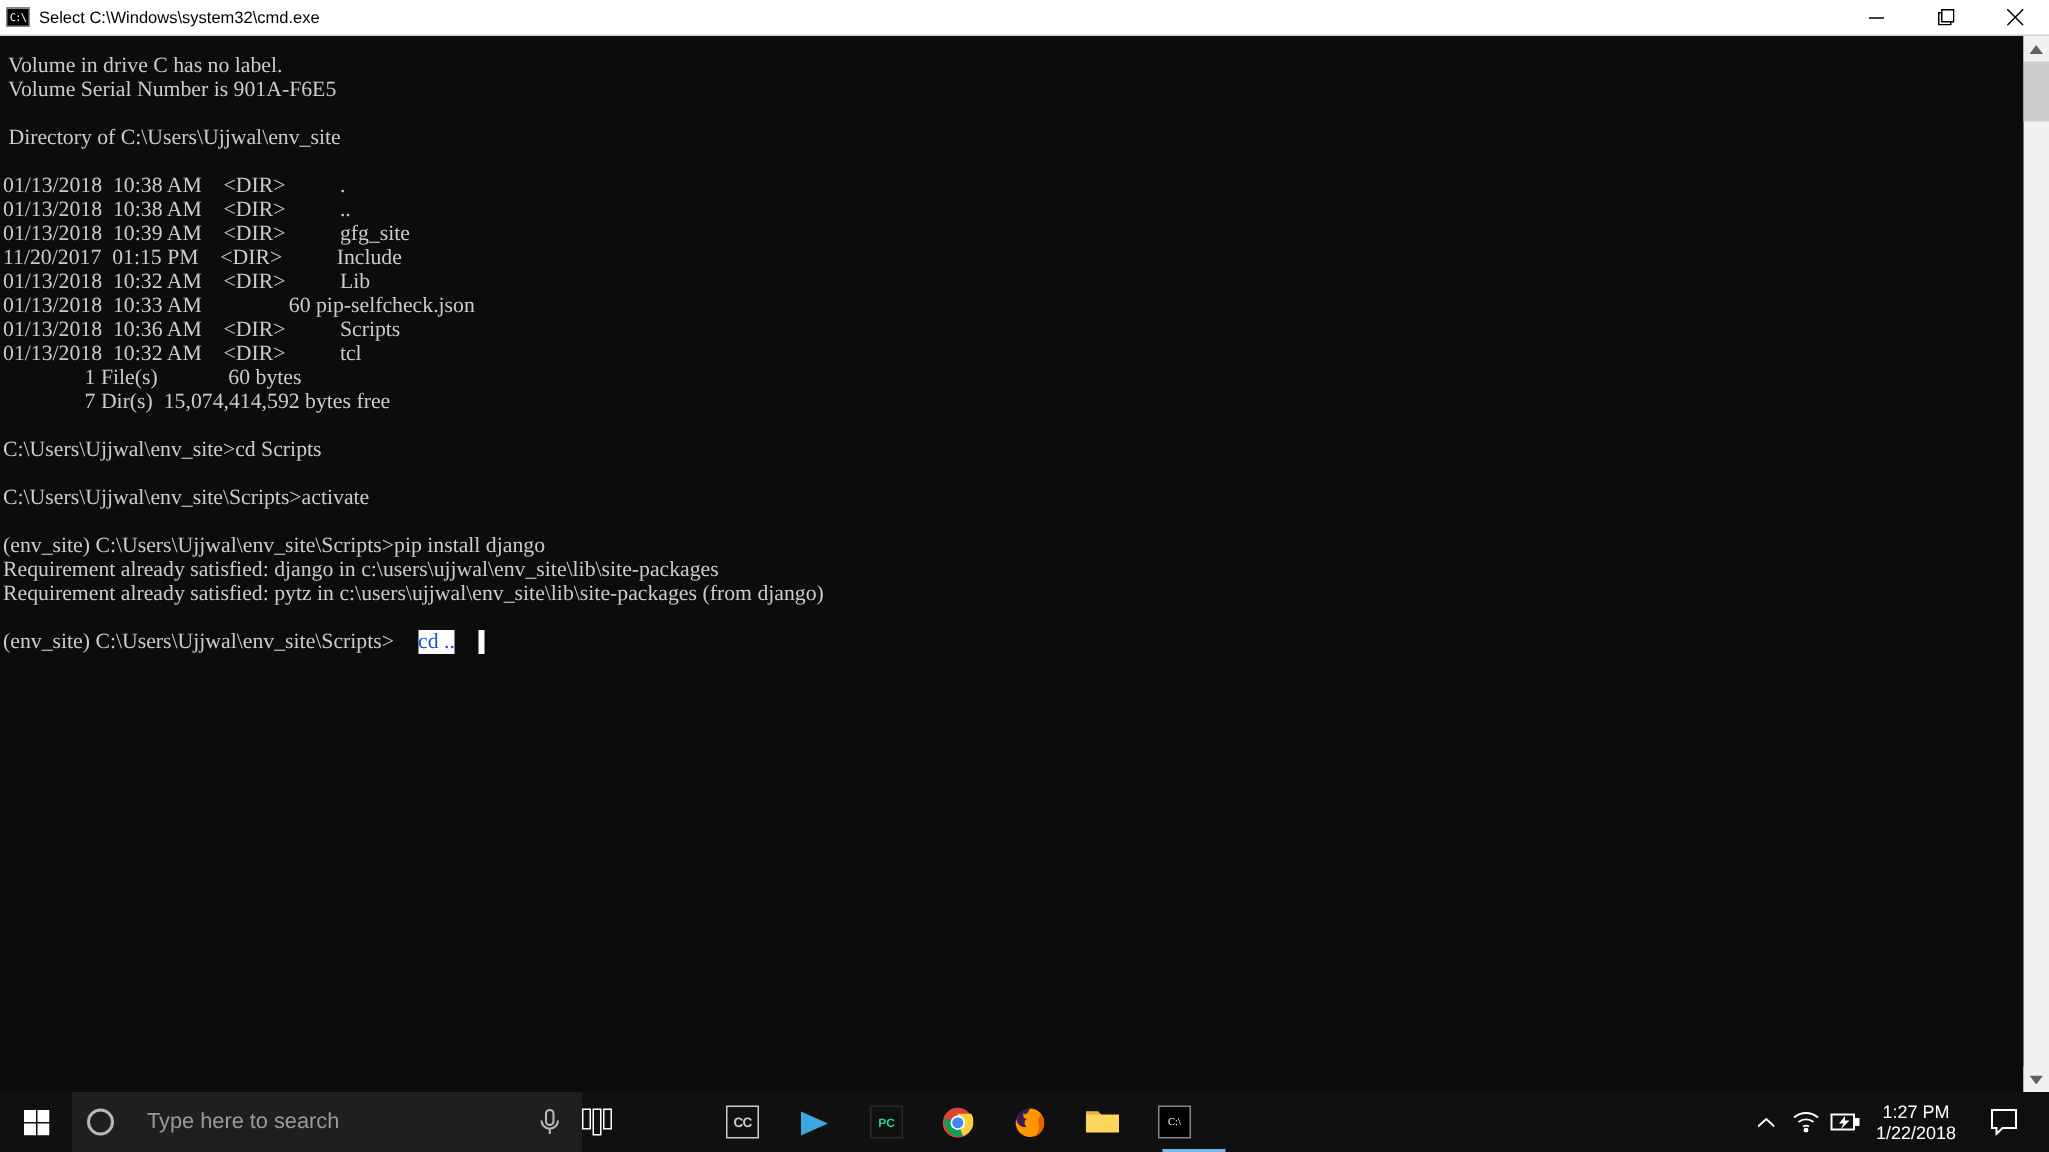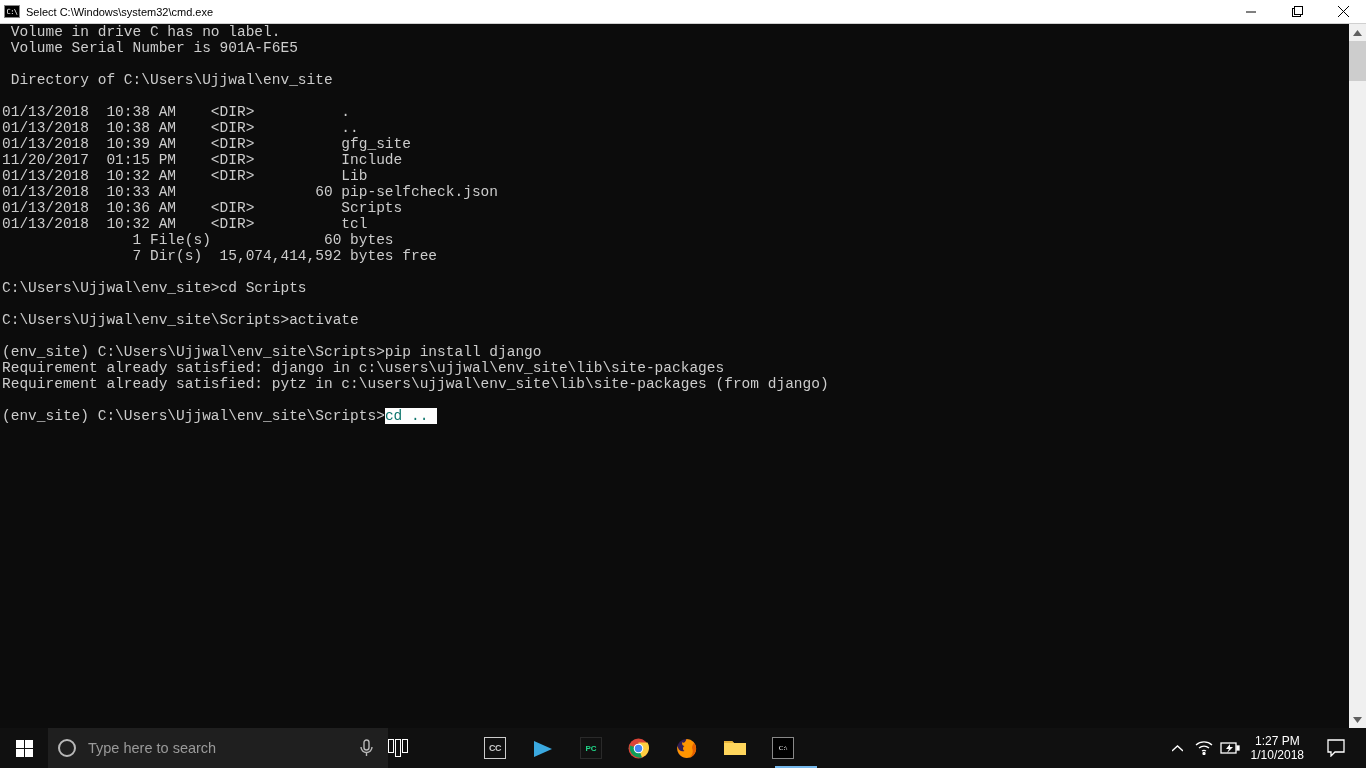--- a/index.html
+++ b/index.html
@@ -69,11 +69,11 @@
       inset: 0 17px 0 0;
       background: #0c0c0c;
       color: #cccccc;
-      font-family: Liberation Mono, monospace;
+      font-family: Liberation Serif, serif;
       font-size: 14.5px;
       line-height: 16px;
       white-space: pre;
-      padding: 0px 2px;
+      padding: 12px 2px;
       letter-spacing: 0px;
       overflow: hidden;
     }

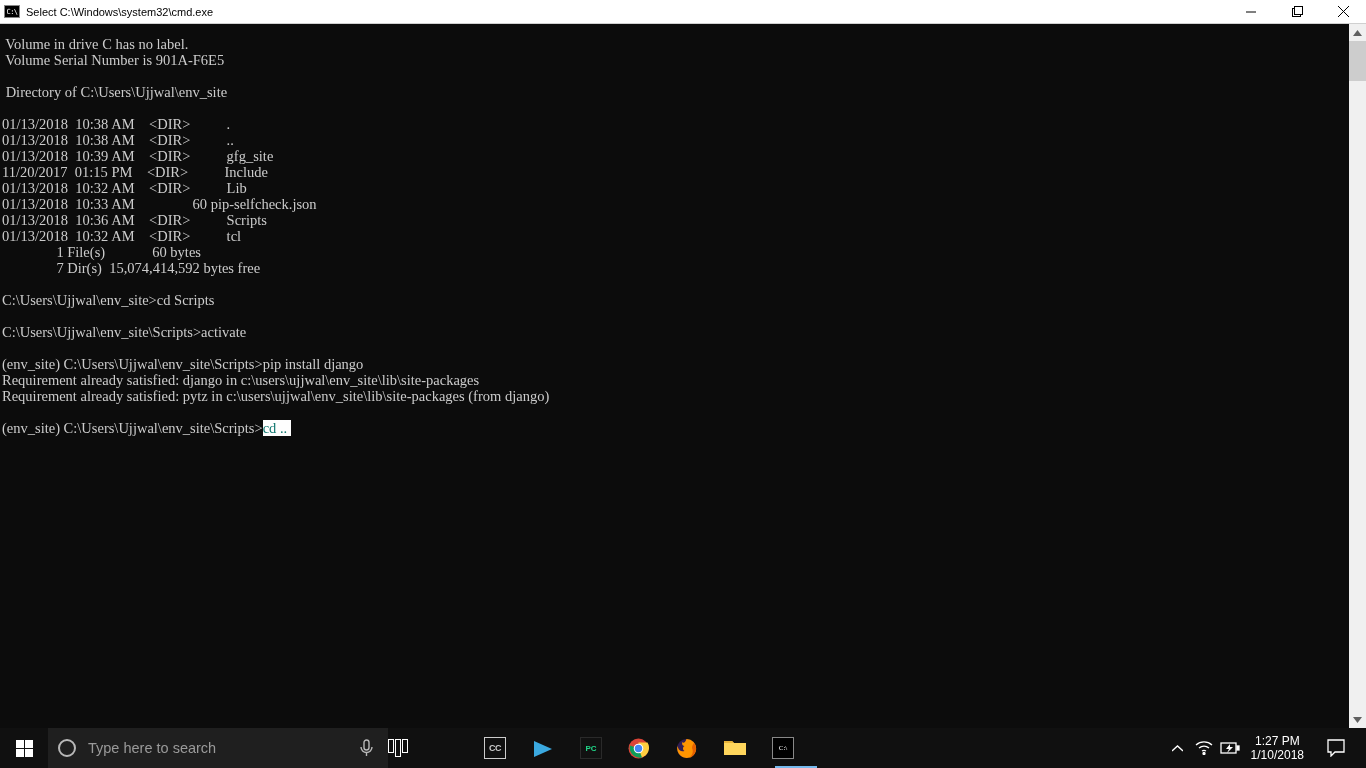--- a/index.html
+++ b/index.html
@@ -79,7 +79,8 @@
     }
     .terminal .sel {
       background: #fefefe;
-      color: #0f766e;
+      color: #1d4ed8;
+      margin-left: 16px;
     }
     
     .scrollbar {

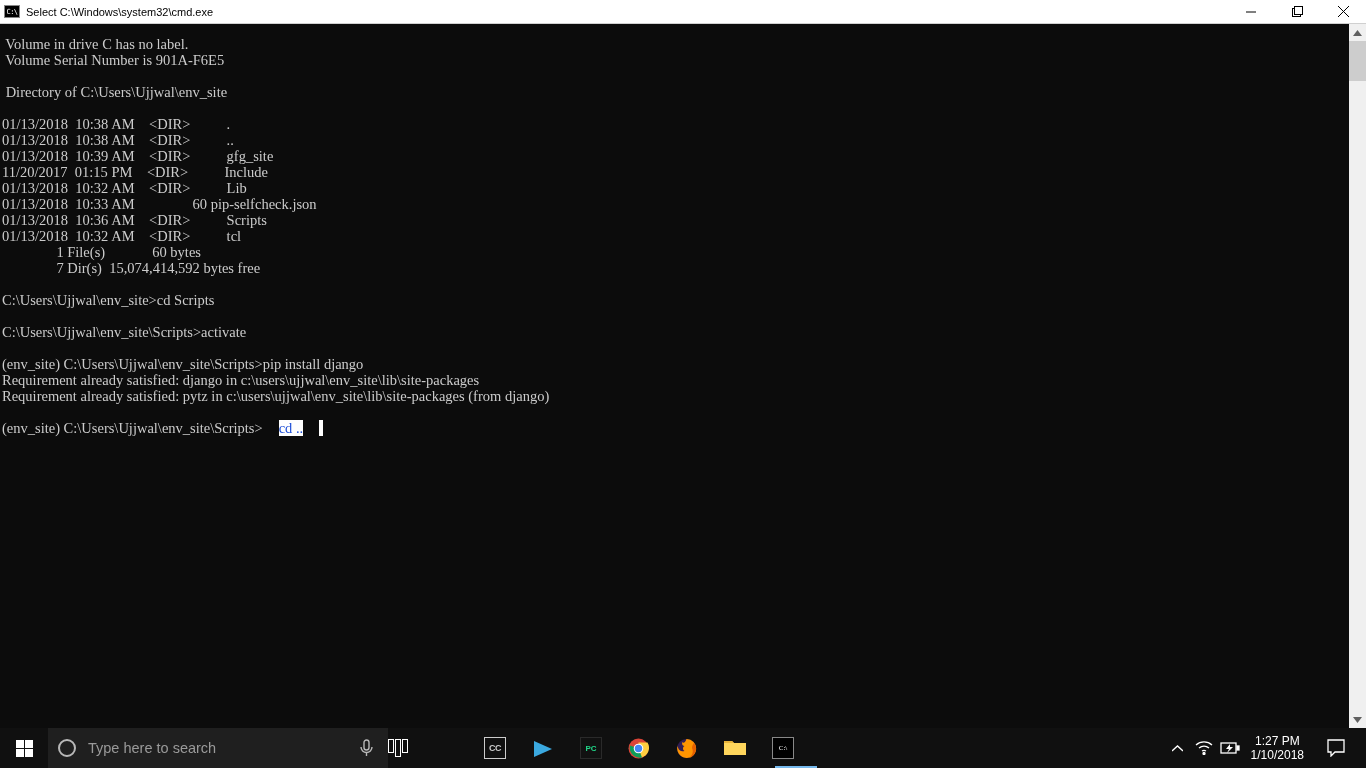--- a/index.html
+++ b/index.html
@@ -126,7 +126,7 @@
       background: #1f1f1f;
       display: flex;
       align-items: center;
-      gap: 12px;
+      gap: 22px;
       padding-left: 10px;
     }
     .tb-search-circle {

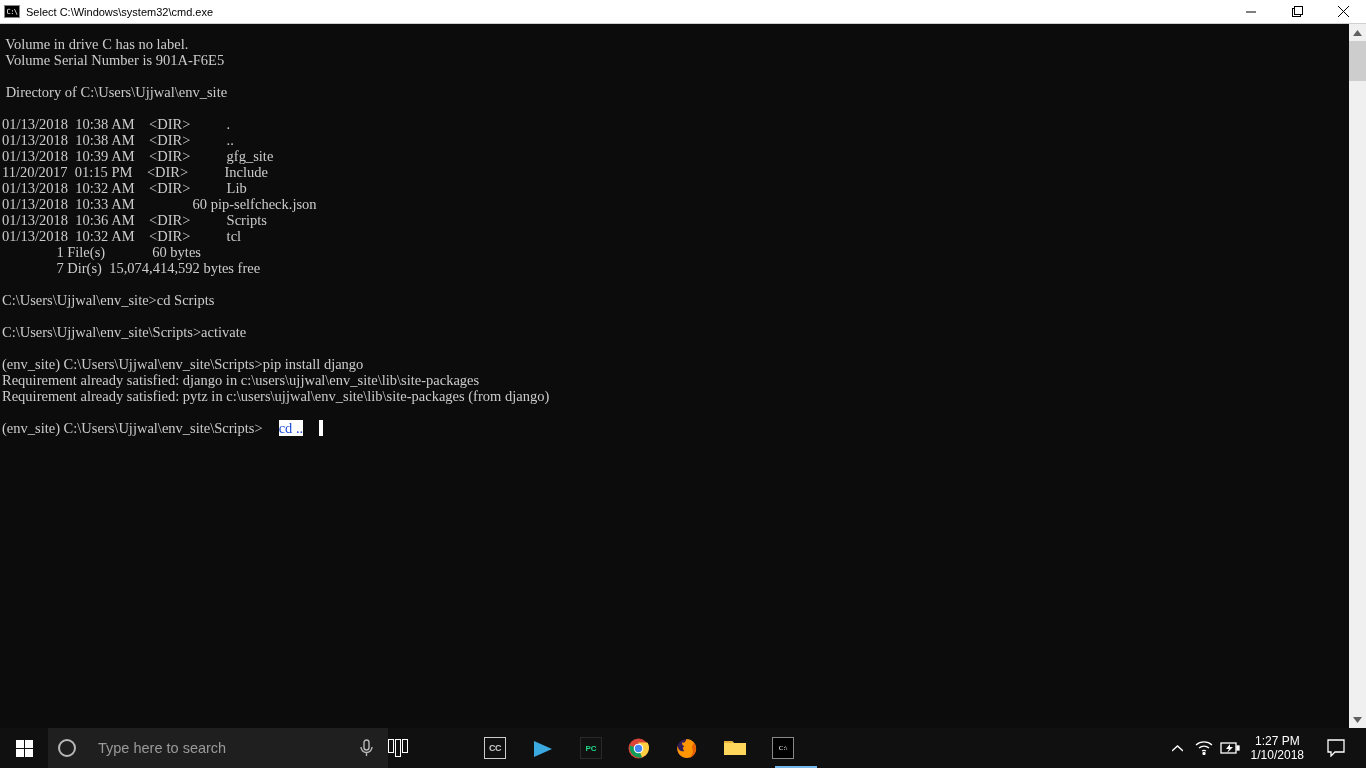--- a/index.html
+++ b/index.html
@@ -346,7 +346,7 @@
     </div>
     <div class="clock">
       <div>1:27 PM</div>
-      <div>1/10/2018</div>
+      <div>1/22/2018</div>
     </div>
     <div class="notif">
       <svg width="18" height="18" viewBox="0 0 18 18" stroke="#fff" fill="none" stroke-width="1.3">

